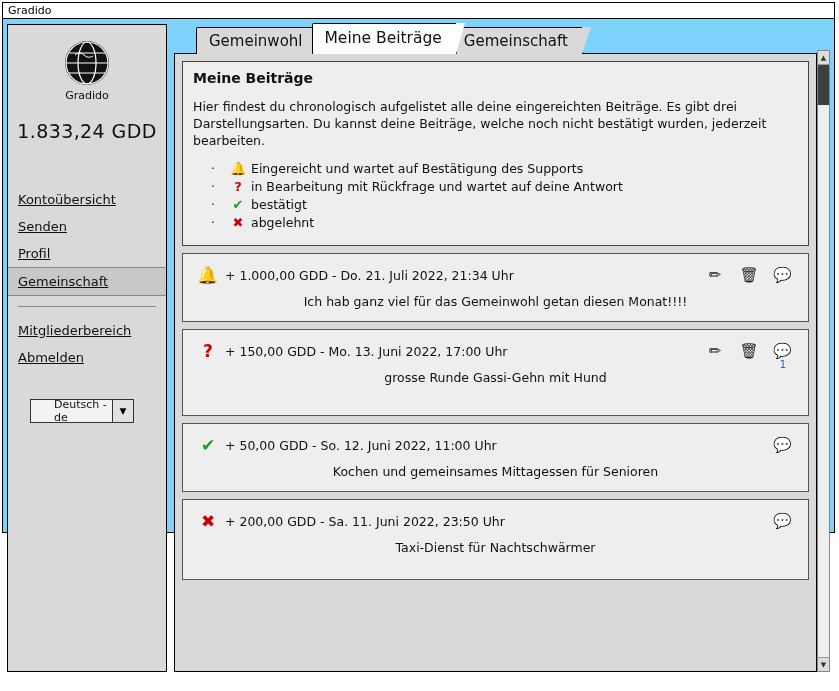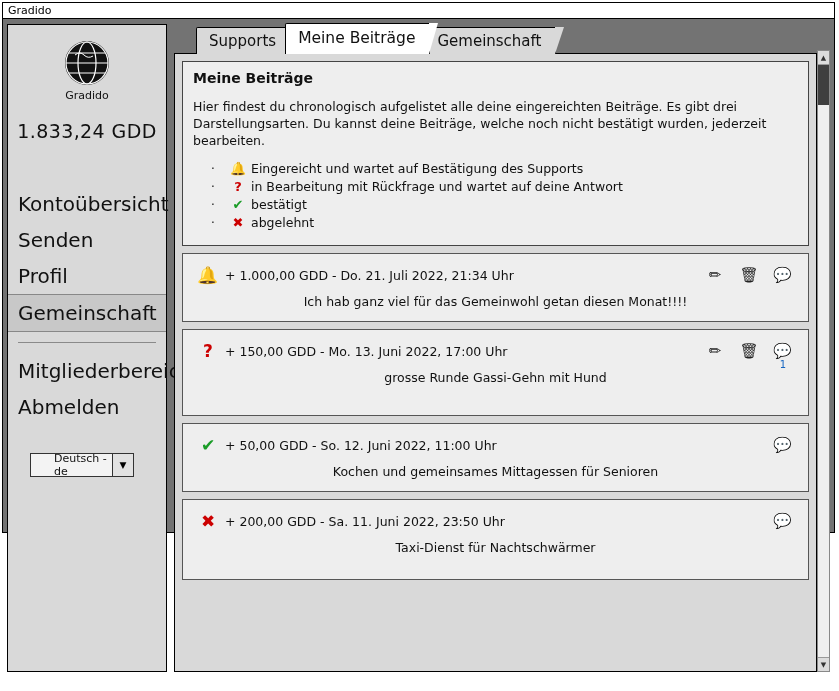--- a/index.html
+++ b/index.html
@@ -20,7 +20,7 @@
     width: 833px;
     height: 531px;
     border: 1px solid #000;
-    background: #737373;
+    background: #7dd3fc;
     box-sizing: border-box;
   }
   .titlebar {

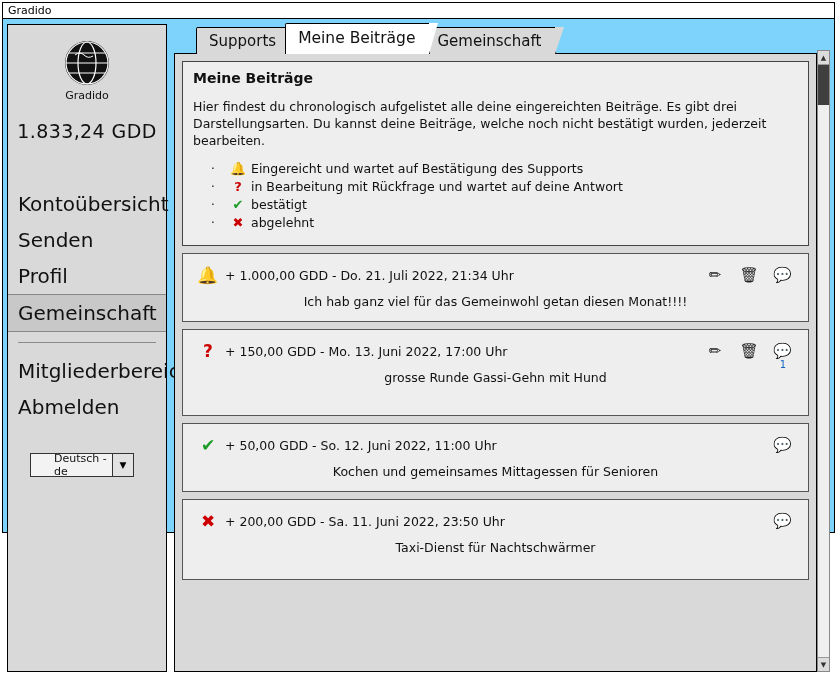--- a/index.html
+++ b/index.html
@@ -380,7 +380,7 @@
     <div class="main">
 
       <div class="tabs">
-        <div class="tab">Supports</div>
+        <div class="tab">Gemeinwohl</div>
         <div class="tab active">Meine Beiträge</div>
         <div class="tab">Gemeinschaft</div>
       </div>

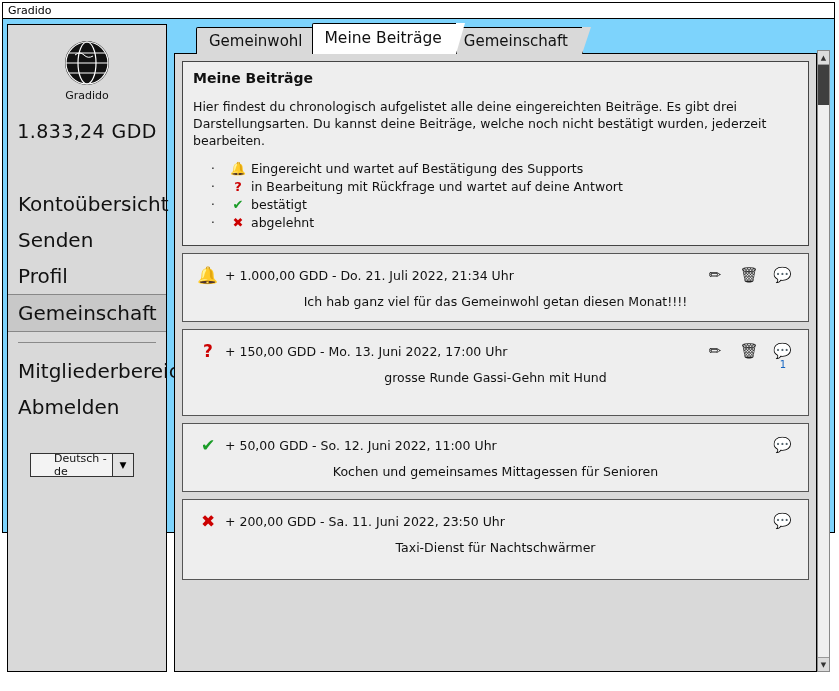--- a/index.html
+++ b/index.html
@@ -80,10 +80,11 @@
     margin-top: 44px;
   }
   .nav-item {
-    font-size: 20px;
+    font-size: 13px;
     color: #111;
     padding: 6px 10px;
     cursor: pointer;
+    text-decoration: underline;
   }
   .nav-item.active {
     background: #c8c8c8;

